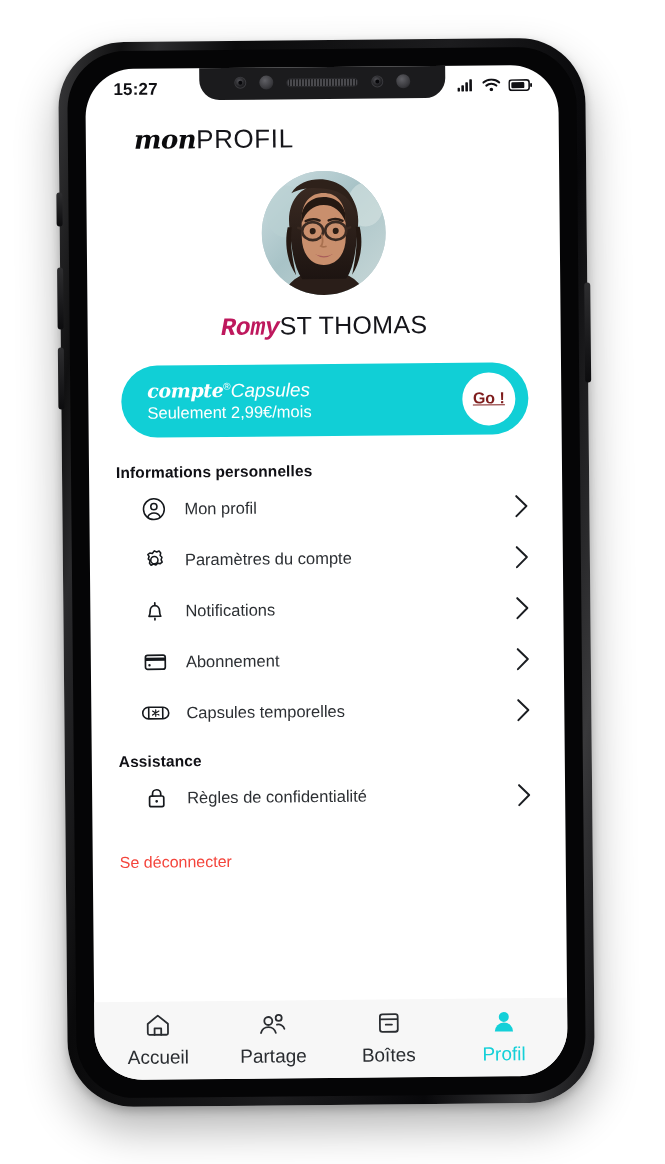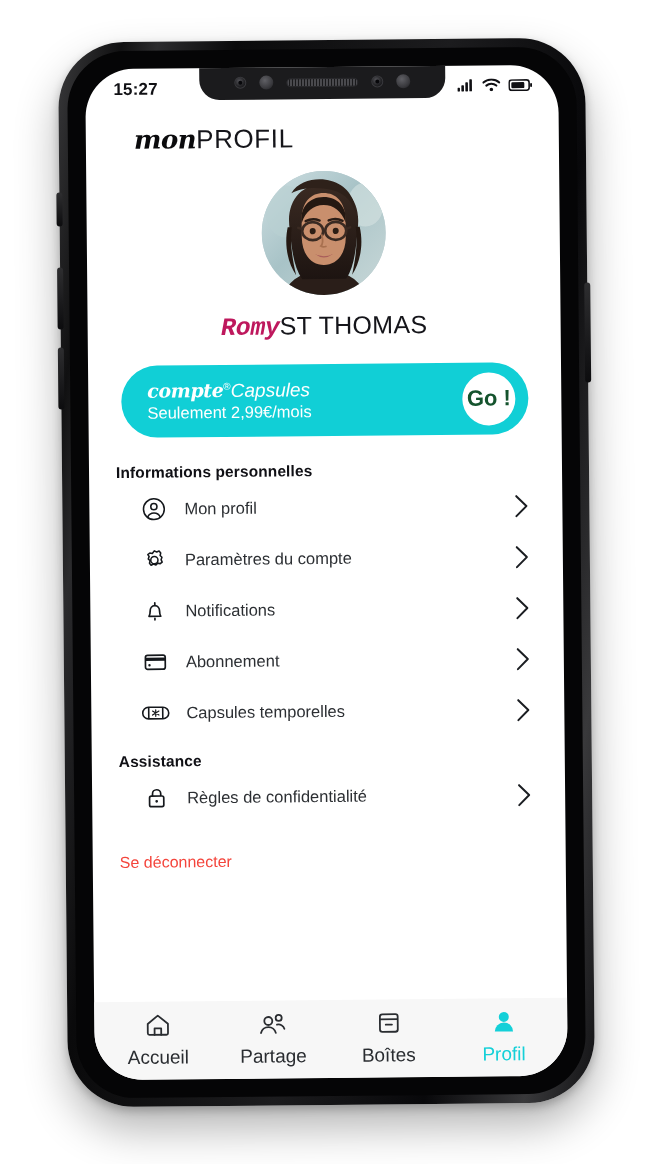--- a/index.html
+++ b/index.html
@@ -218,14 +218,15 @@
     width: 53px; height: 53px;
     border-radius: 50%;
     background: #ffffff;
-    color: #14532d;
+    color: #7f1d1d;
     display: flex;
     align-items: center;
     justify-content: center;
-    font-size: 22px;
+    font-size: 16px;
     font-weight: bold;
     flex: 0 0 auto;
     white-space: nowrap;
+    text-decoration: underline;
   }
 
   

